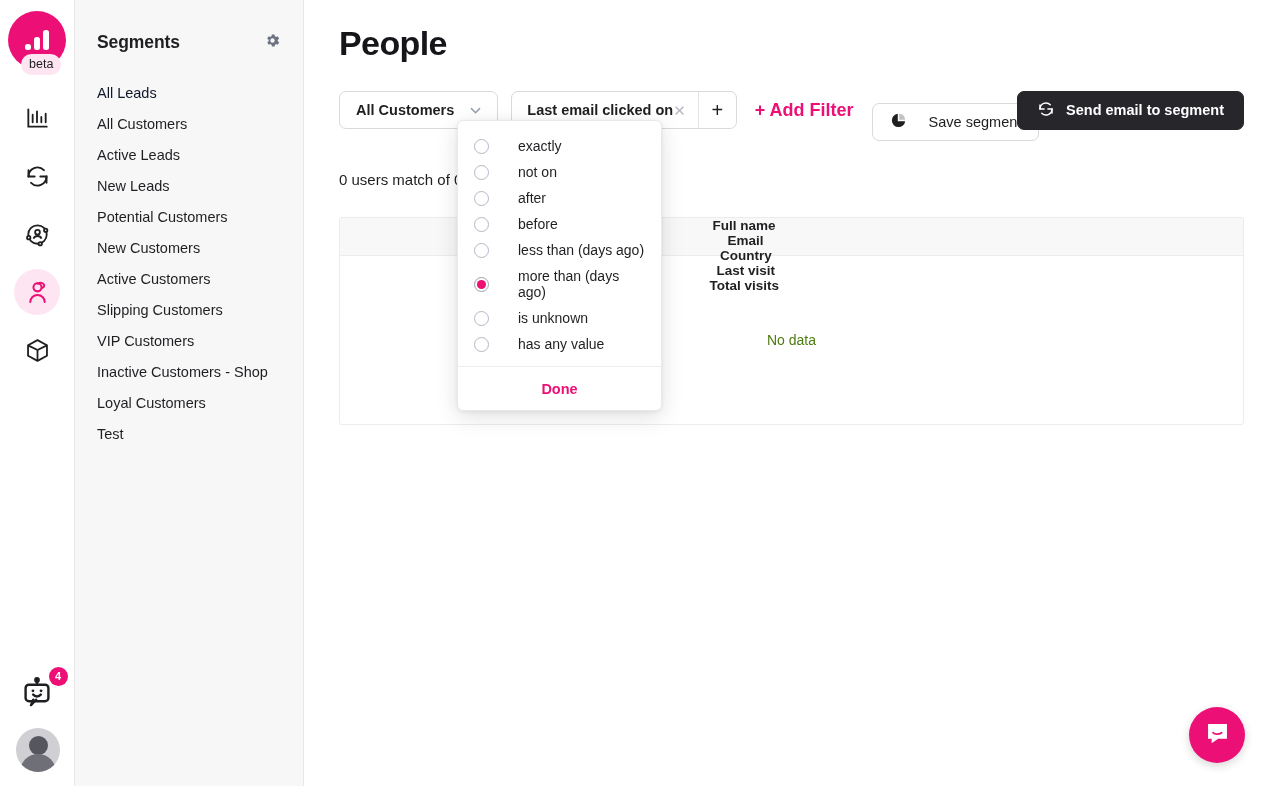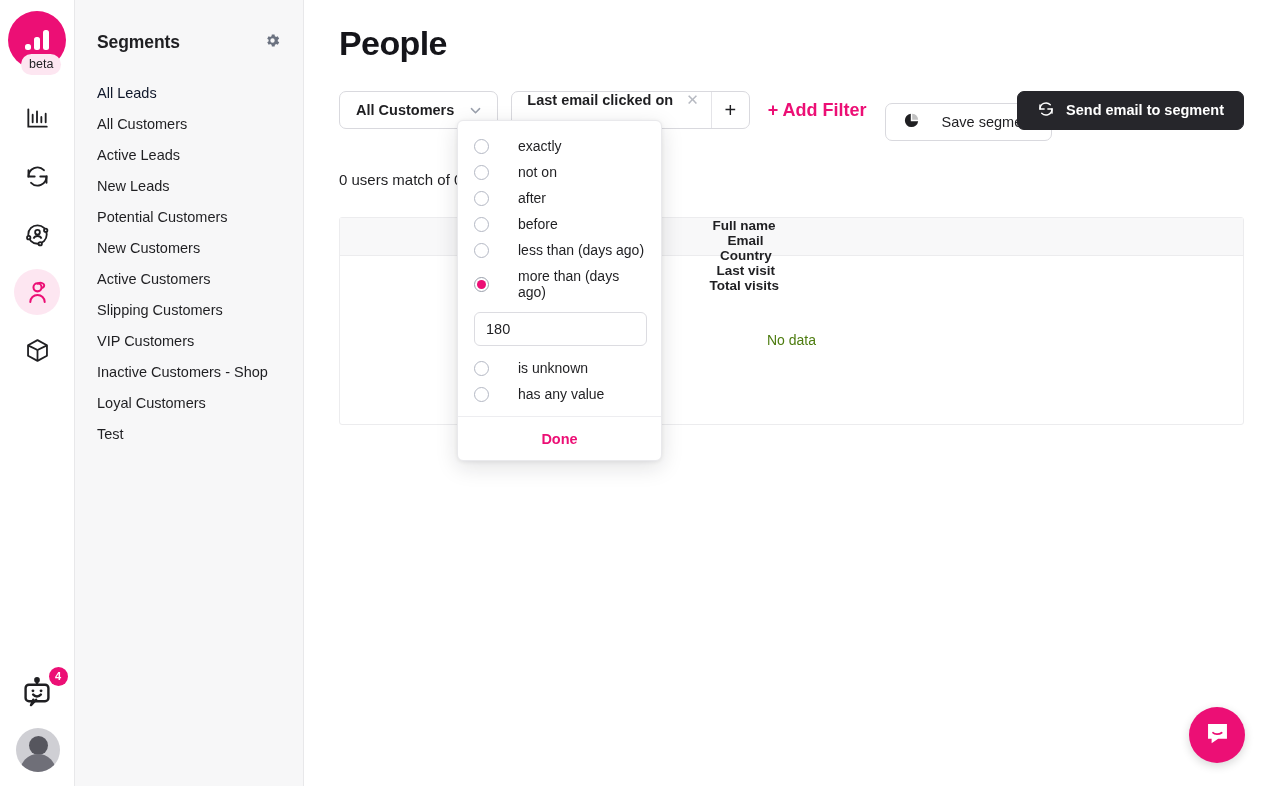--- a/index.html
+++ b/index.html
@@ -179,10 +179,10 @@
     overflow: hidden;
   }
   .filter-chip {
-    display: inline-flex; align-items: flex-start;
+    display: inline-flex; align-items: center;
     padding: 0 12px 0 15px;
     font-size: 14.5px; font-weight: bold; color: #1f1f22;
-    gap: 13px; cursor: pointer;
+    cursor: pointer;
   }
   .filter-chip .x { color: #b6b9c1; font-size: 15px; line-height: 1; font-weight: normal; }
   .filter-add {

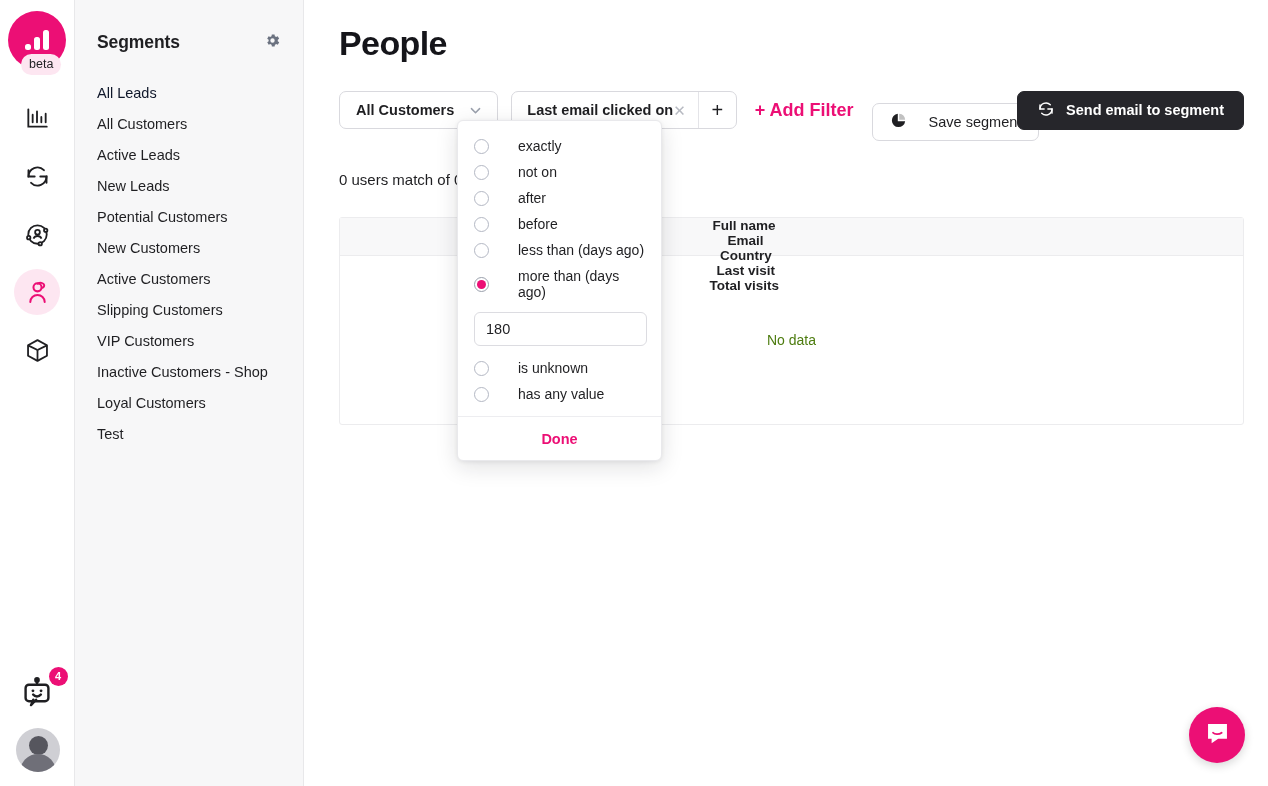--- a/index.html
+++ b/index.html
@@ -544,7 +544,6 @@
         <span>more than (days ago)</span>
       </div>
 
-      <input class="val-input" type="text" value="180" style="">
 
       <div class="opt">
         <span class="radio"></span>

